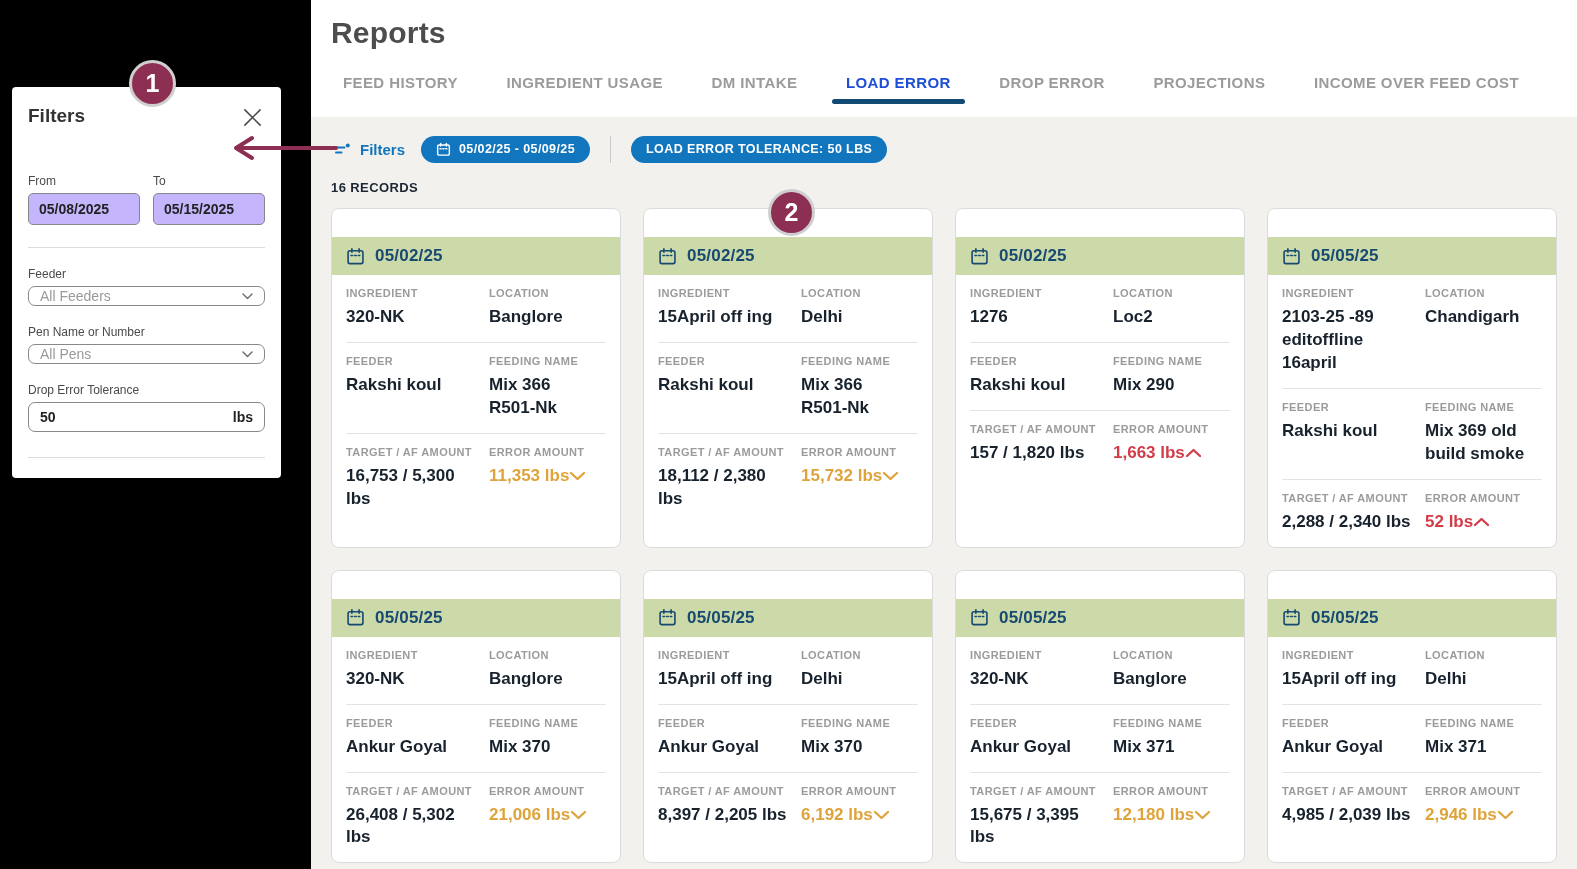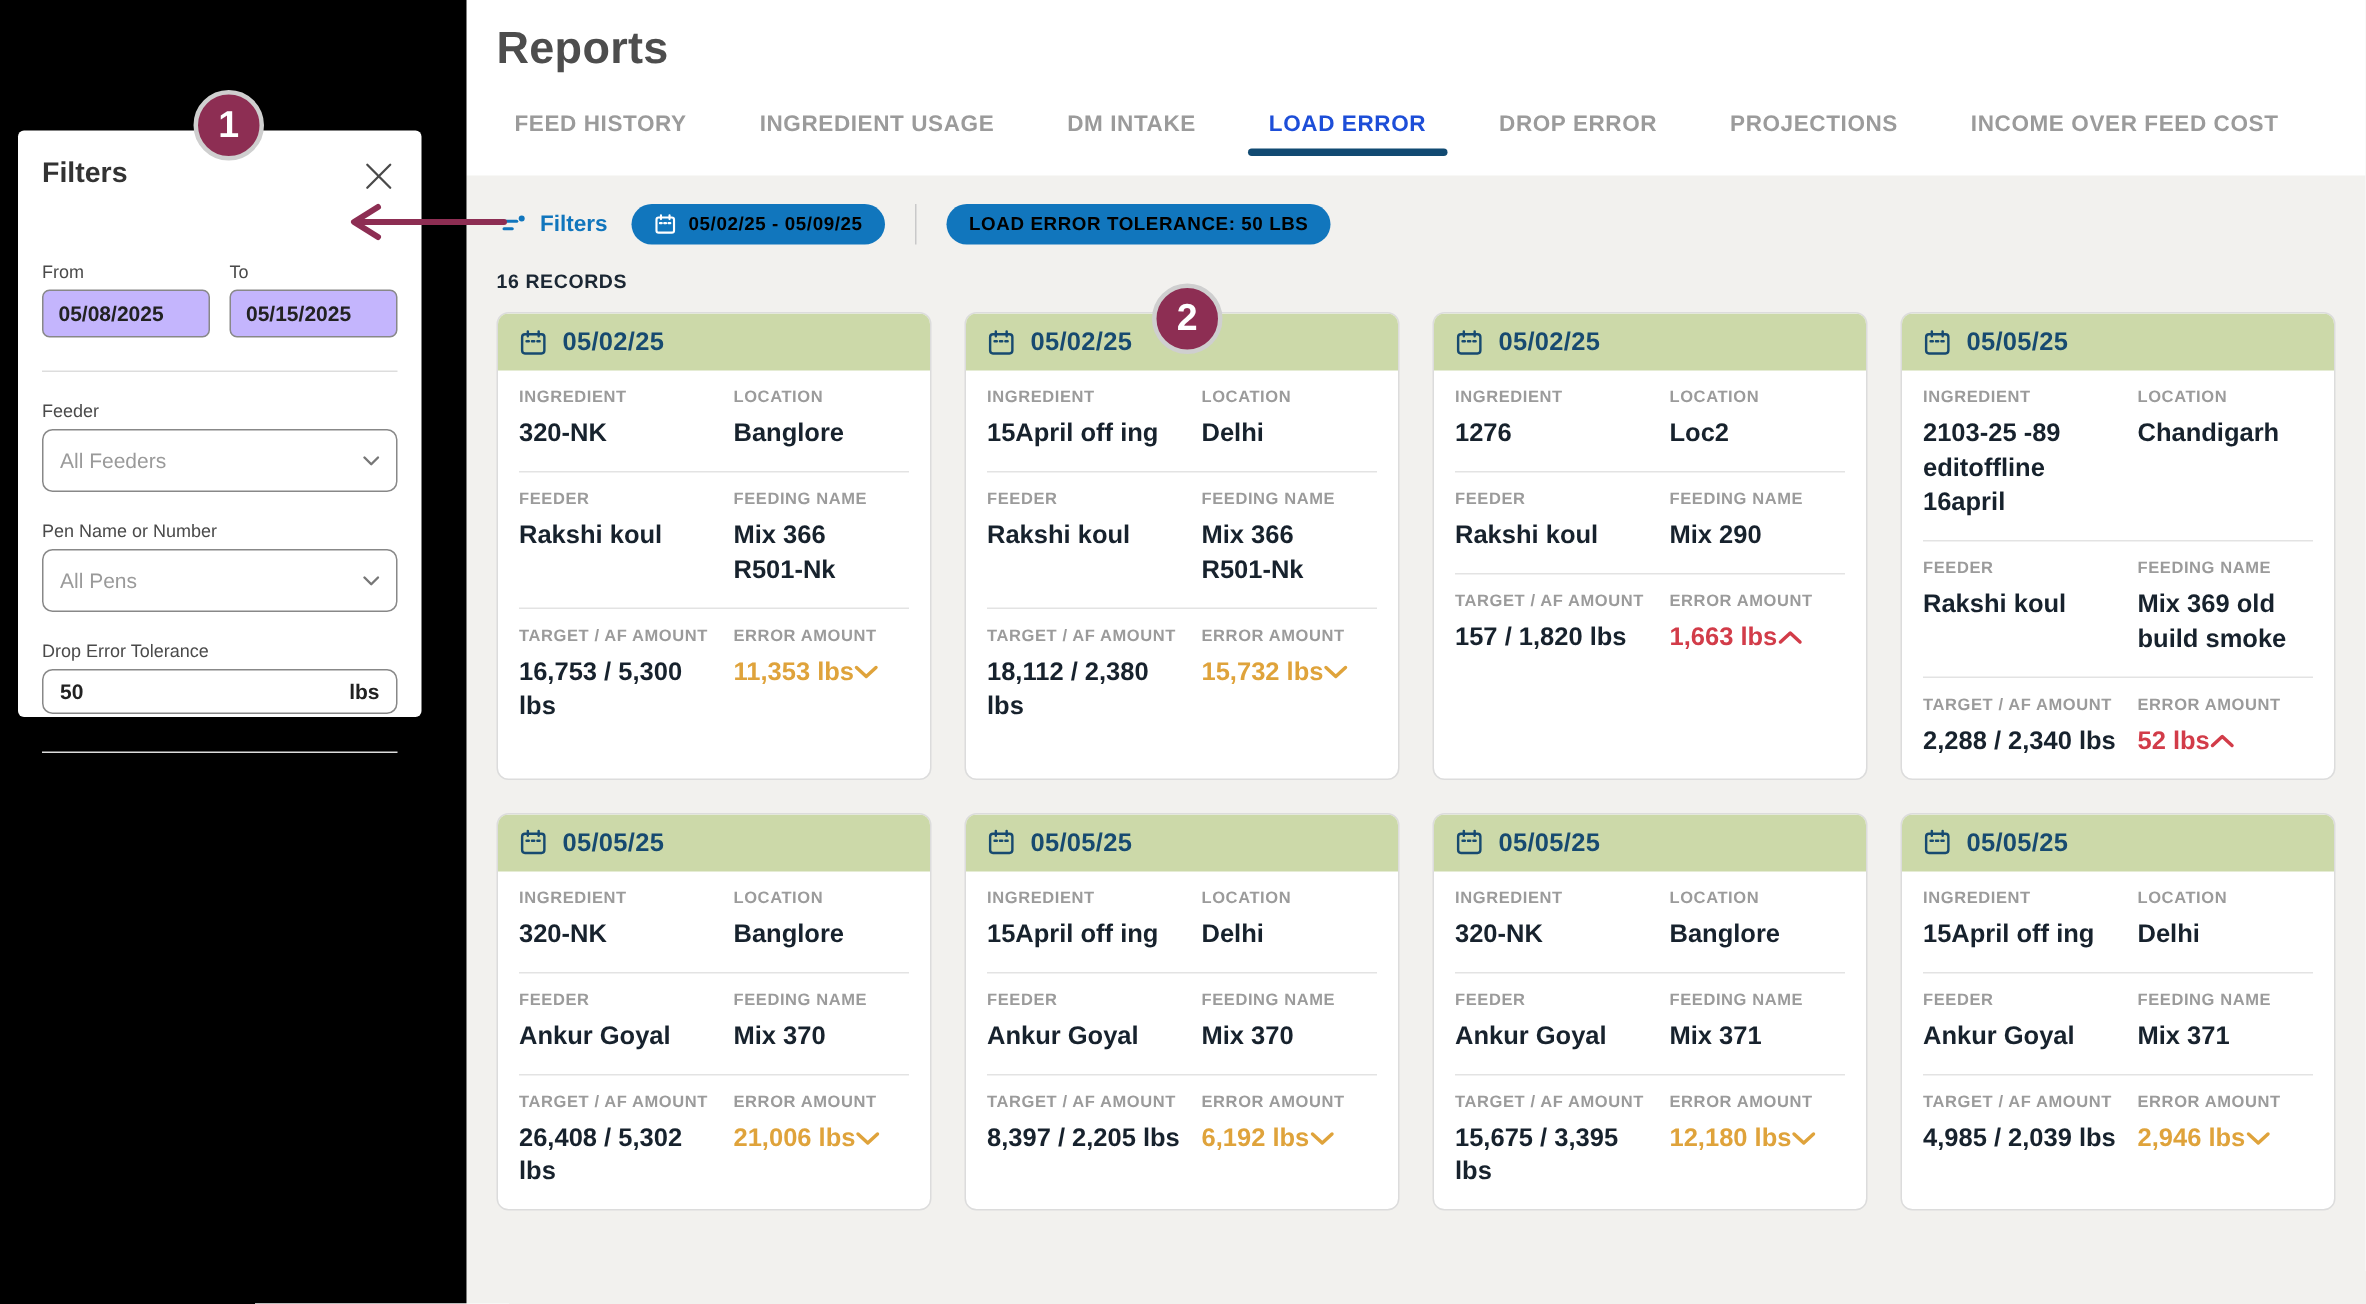--- a/index.html
+++ b/index.html
@@ -23,7 +23,7 @@
   .filter-bar { display:flex; align-items:center; gap:16px; height:28px; }
   .filters-toggle { display:flex; align-items:center; gap:9px; background:none; border:none; padding:0; cursor:pointer;
     color:#1176bd; font-family:inherit; font-size:15px; font-weight:bold; }
-  .chip { background:#1176bd; color:#000000; height:27px; border-radius:14px; display:flex; align-items:center; gap:8px;
+  .chip { background:#1176bd; color:#ffffff; height:27px; border-radius:14px; display:flex; align-items:center; gap:8px;
     padding:0 15px; font-size:12.5px; font-weight:bold; letter-spacing:.4px; cursor:pointer; white-space:nowrap; }
   .chip-divider { width:1px; height:27px; background:#c9c9c9; margin:0 4px; }
 

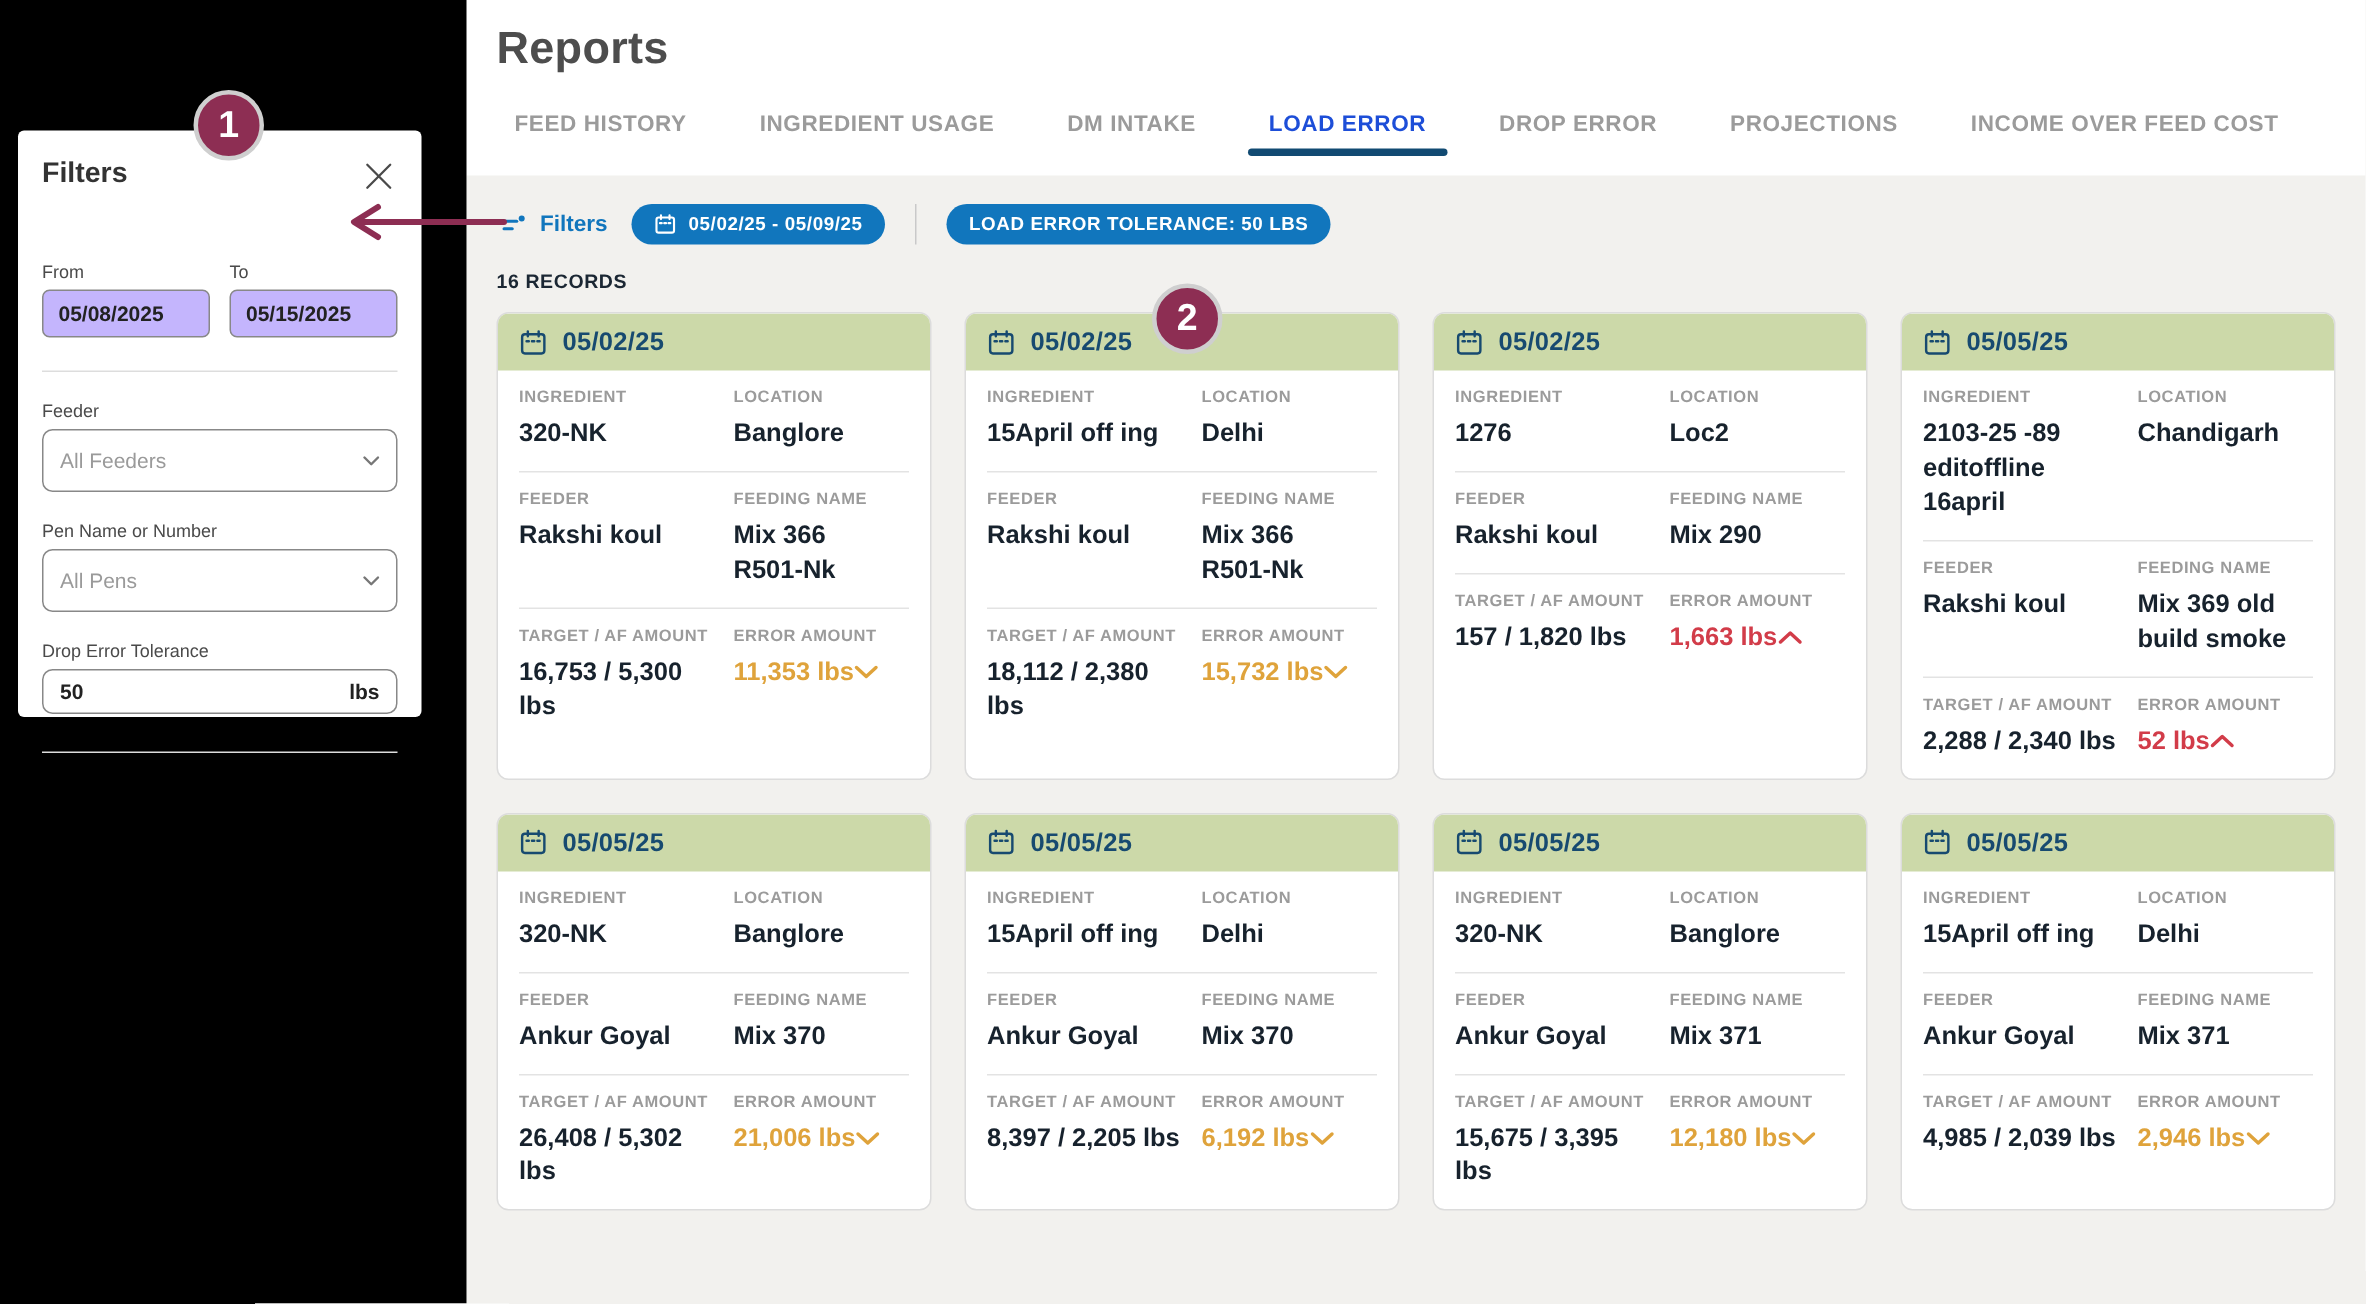--- a/index.html
+++ b/index.html
@@ -31,7 +31,7 @@
 
   .cards { display:grid; grid-template-columns:repeat(4,1fr); gap:22px; }
   .card { background:#fff; border:1px solid #dcdcdc; border-radius:8px; overflow:hidden; display:flex; flex-direction:column; }
-  .card-header { background:#ccd9a9; padding:9px 14px; display:flex; align-items:center; gap:10px; }
+  .card-header { background:#ccd9a9; padding:9px 14px; display:flex; align-items:center; gap:10px;margin-top:28px; }
   .card-date { color:#174a70; font-weight:bold; font-size:17px; letter-spacing:.2px; }
   .card-body { padding:0 14px; }
   .field-row { display:grid; grid-template-columns:55% 45%; padding:12px 0 13px; }

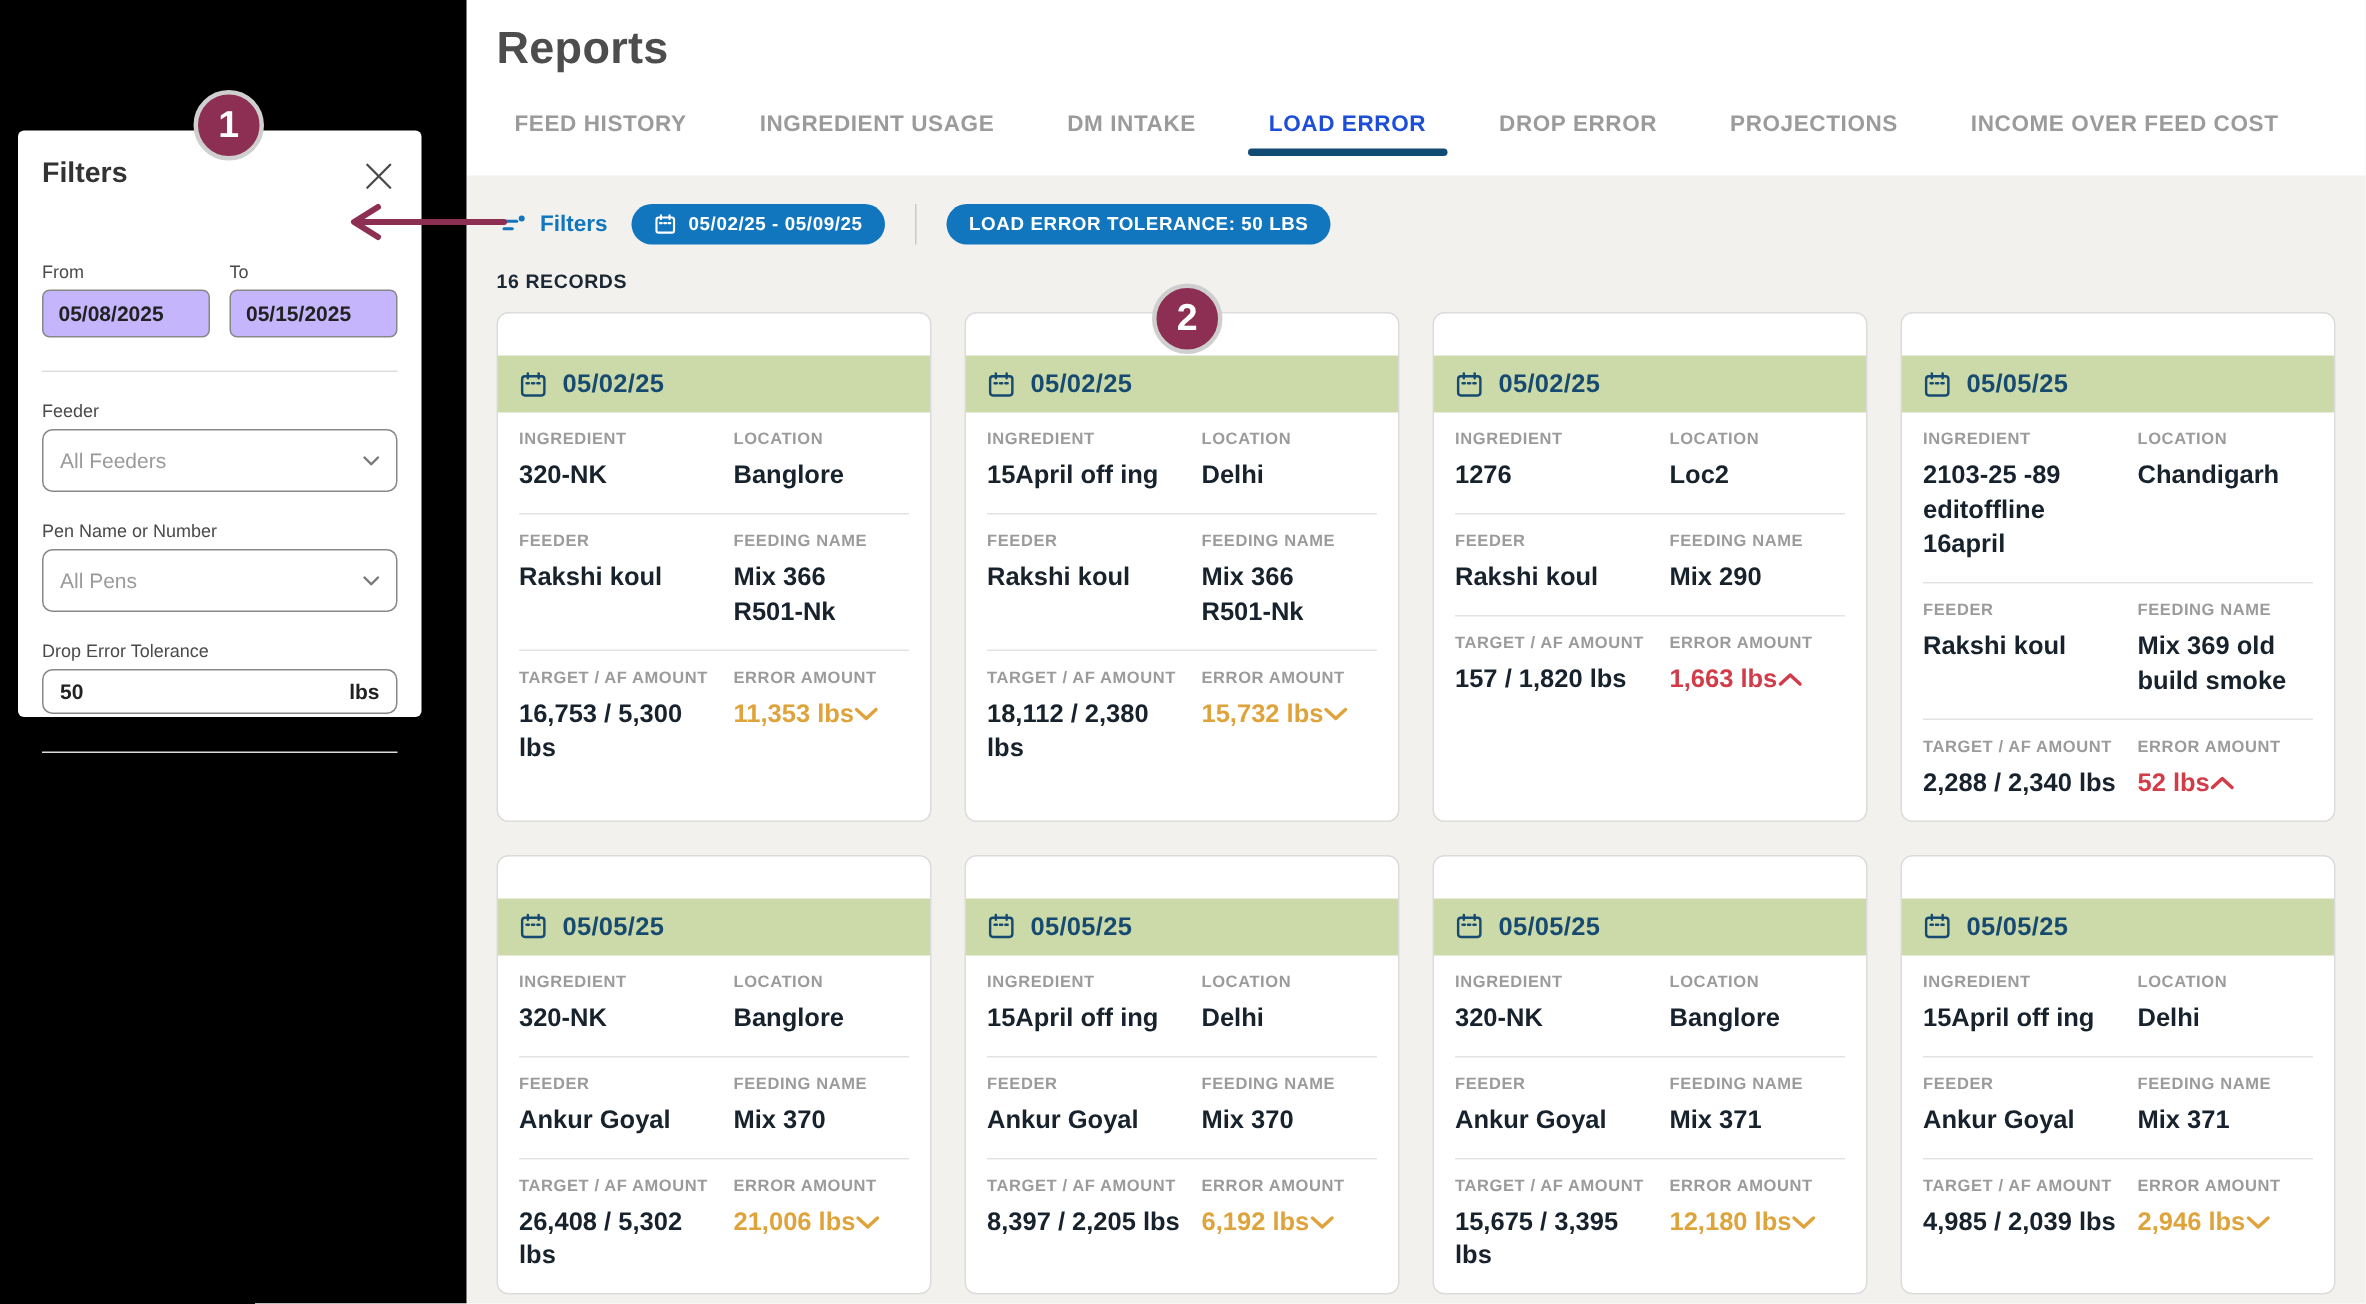--- a/index.html
+++ b/index.html
@@ -57,7 +57,7 @@
     font-family:inherit; font-size:14px; font-weight:bold; color:#222; background:#c4b5fd; }
   .fp-divider { border:none; height:1px; background:#ddd; margin:22px 0 0; }
   .fp-group { margin-top:19px; }
-  .fp-select { height:42px; border:1px solid #888; border-radius:7px; display:flex; align-items:center;
+  .fp-select { height:20px; border:1px solid #888; border-radius:7px; display:flex; align-items:center;
     justify-content:space-between; padding:0 11px; color:#9a9a9a; font-size:14px; cursor:pointer; background:#fff; }
   .fp-suffix-wrap { height:30px; border:1px solid #888; border-radius:7px; display:flex; align-items:center; padding:0 11px; background:#fff; }
   .fp-suffix-wrap input { flex:1; border:none; outline:none; padding:0; font-family:inherit; font-size:14px; font-weight:bold; color:#222; min-width:0; }

